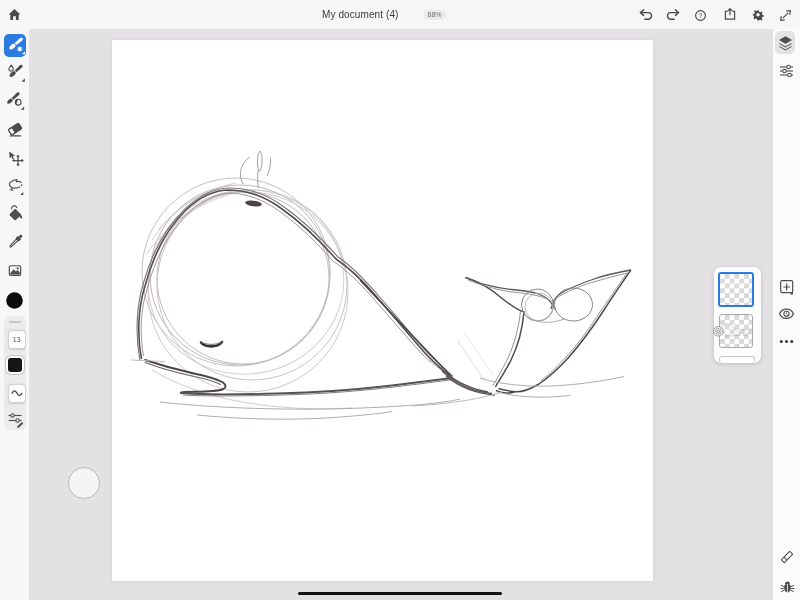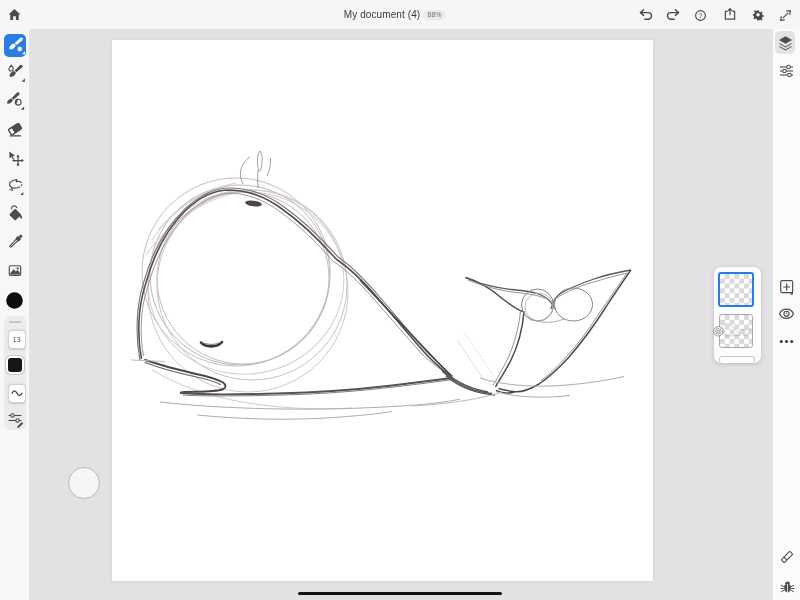--- a/index.html
+++ b/index.html
@@ -9,7 +9,7 @@
   #leftbar{left:0;top:29px;width:29px;height:571px;background:#f7f6f8;}
   #rightbar{left:773px;top:29px;width:27px;height:571px;background:#fcfbfc;}
   #canvas{left:112px;top:40px;width:541px;height:541px;background:#ffffff;box-shadow:0 0 4px rgba(0,0,0,0.08);}
-  #title{top:9px;left:322px;width:120px;text-align:center;font-size:10px;color:#3a3a3a;letter-spacing:0.1px;}
+  #title{top:9px;left:322px;width:120px;font-size:10px;color:#3a3a3a;letter-spacing:0.1px;}
   #badge{left:423px;top:9.5px;width:23px;height:10px;background:#eae9eb;border-radius:5px;font-size:7px;color:#717171;text-align:center;line-height:10.5px;}
   #bluebtn{left:3.5px;top:33.5px;width:22.5px;height:23px;background:#2b7ce1;border-radius:5px;}
   #layersbtn{left:775px;top:31px;width:20px;height:23px;background:#e4e2e5;border-radius:5px;}

